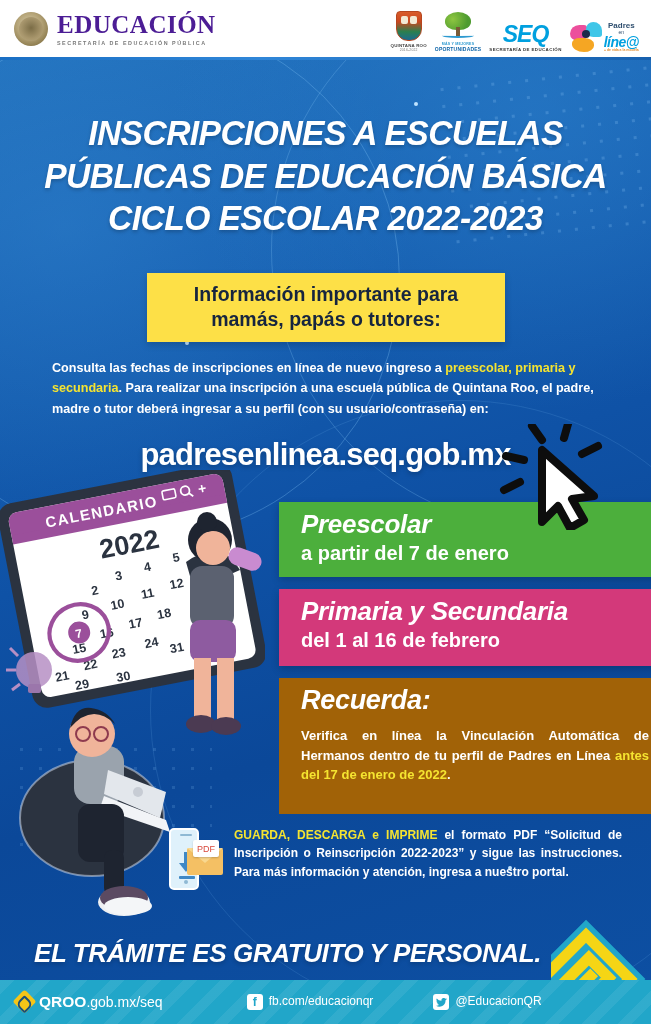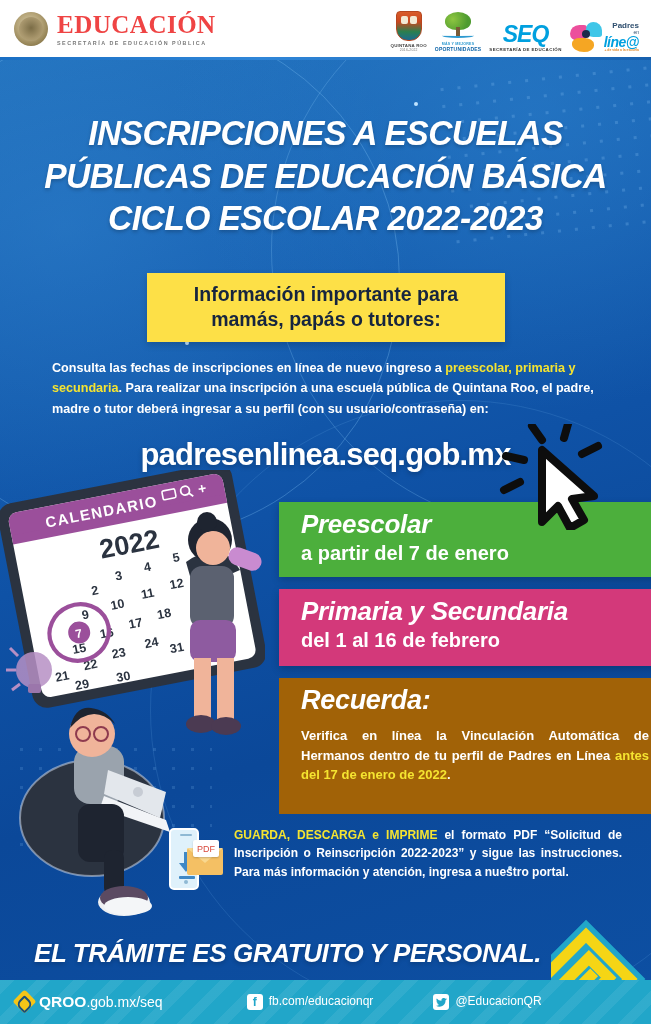--- a/index.html
+++ b/index.html
@@ -43,7 +43,7 @@
   }
   .edu-text { margin-left: 9px; }
   .edu-word {
-    font-size: 25px; font-weight: bold; color: #ef4444;
+    font-size: 25px; font-weight: bold; color: #4c1d95;
     letter-spacing: .5px; line-height: 1; font-family: "Liberation Serif", serif;
   }
   .edu-sub {

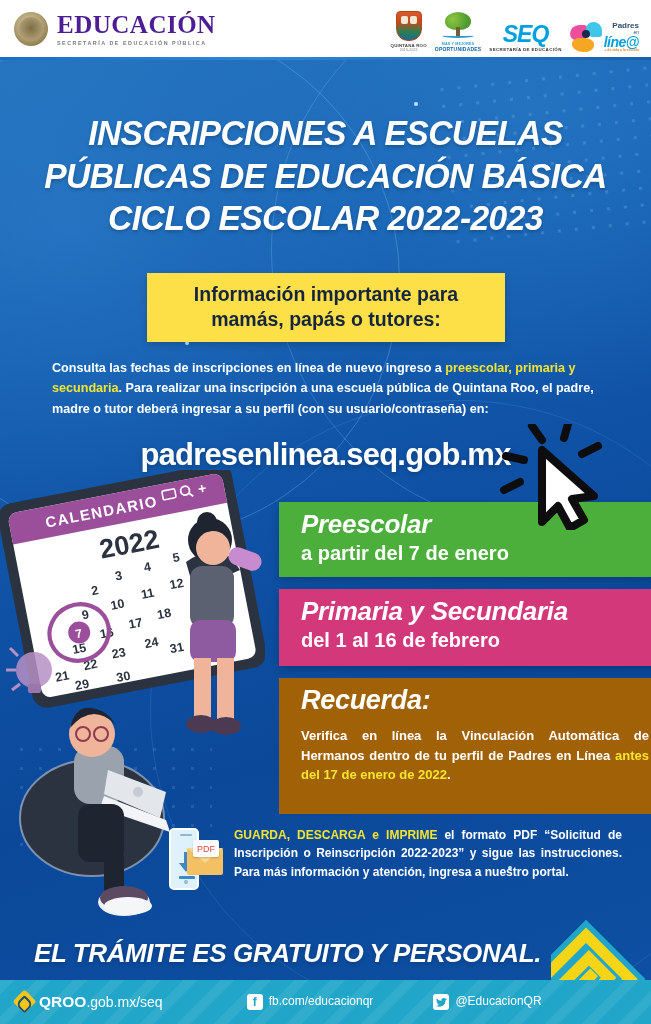--- a/index.html
+++ b/index.html
@@ -104,7 +104,7 @@
   .pb2 { position:absolute; right:0; top:0px; width:16px; height:15px; background:#3fc6e8; border-radius:50% 60% 20% 50%; }
   .pb3 { position:absolute; left:2px; bottom:0; width:22px; height:14px; background:#f5a623; border-radius:40% 50% 50% 60%; }
   .pb4 { position:absolute; left:12px; top:8px; width:8px; height:8px; background:#1b2a4a; border-radius:50%; }
-  .padres-txt { text-align: right; line-height: 1; }
+  .padres-txt { text-align: center; line-height: 1; }
   .pt1 { font-size: 8px; color: #2f4f6f; font-weight: bold; }
   .pt2 { font-size: 5px; color: #2f4f6f; }
   .pt3 { font-size: 14px; color: #00a0df; font-weight: bold; font-style: italic; letter-spacing: -.5px; }

